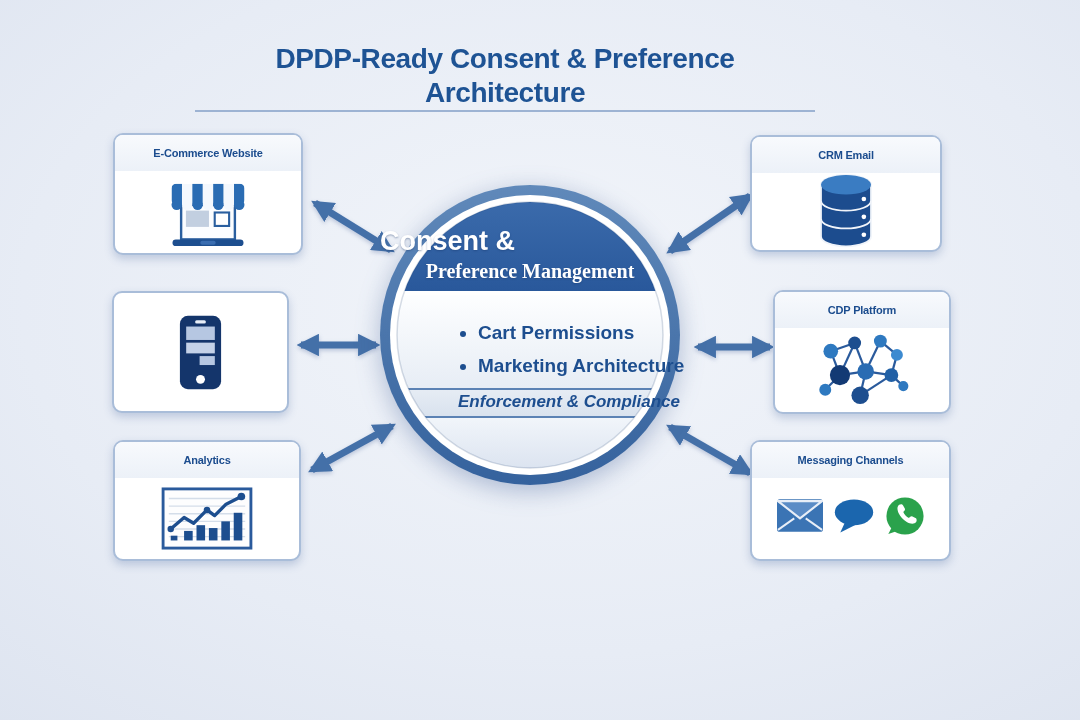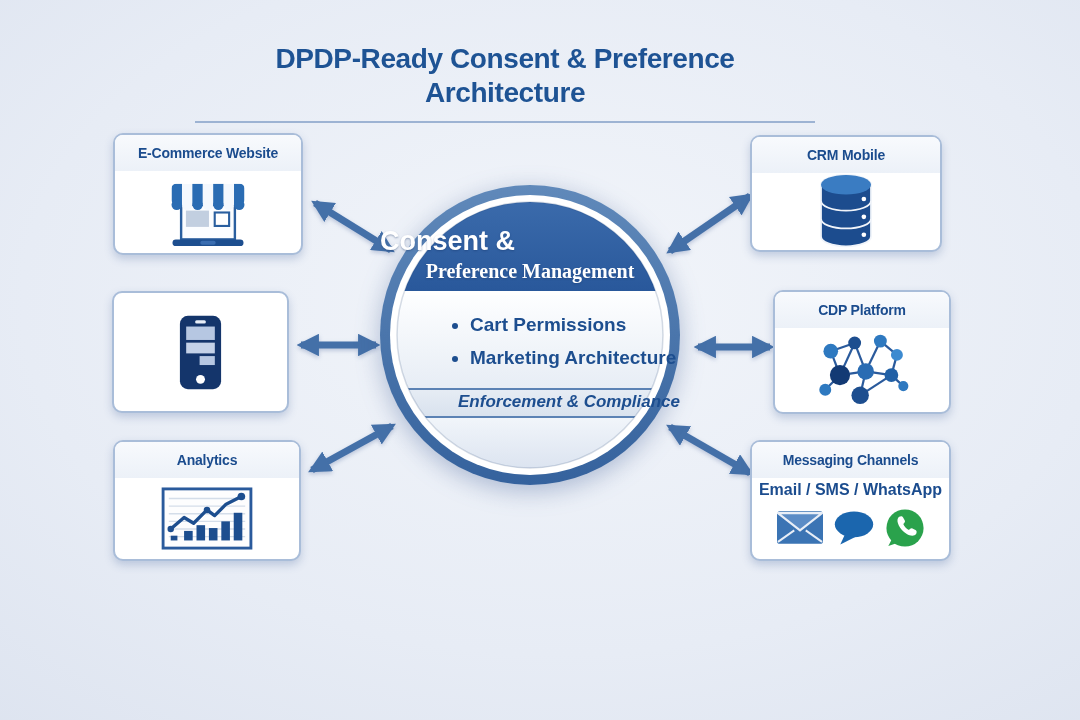--- a/index.html
+++ b/index.html
@@ -10,7 +10,7 @@
   }
   
   .title-wrap{position:absolute;left:195px;top:42px;width:620px;text-align:center;
-    padding-bottom:11px;border-bottom:2px solid #9db3d3;}
+    border-bottom:2px solid #9db3d3;}
   .title-wrap h1{margin:0;font-size:28px;line-height:34px;font-weight:bold;
     letter-spacing:-0.4px;color:#1e5394;}
   

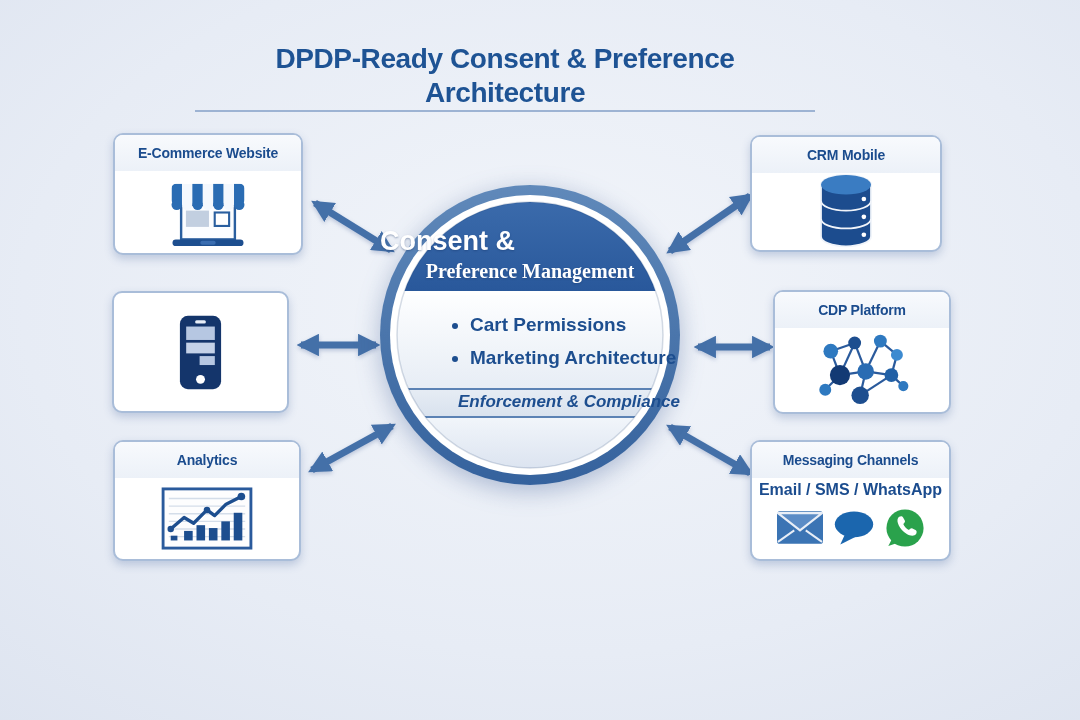--- a/index.html
+++ b/index.html
@@ -31,7 +31,7 @@
     box-shadow:0 4px 9px rgba(60,90,150,.25);display:flex;flex-direction:column;overflow:hidden;}
   .box-header{height:36px;display:flex;align-items:center;justify-content:center;
     background:linear-gradient(#f8fafd,#ecf1f8);
-    font-size:14px;font-weight:bold;color:#1b4c8e;letter-spacing:-0.2px;}
+    font-size:11px;font-weight:bold;color:#1b4c8e;letter-spacing:-0.2px;}
   .box-body{flex:1;display:flex;align-items:center;justify-content:center;}
   .box-sub{height:24px;display:flex;align-items:center;justify-content:center;
     font-size:16px;font-weight:bold;color:#1b4c8e;}

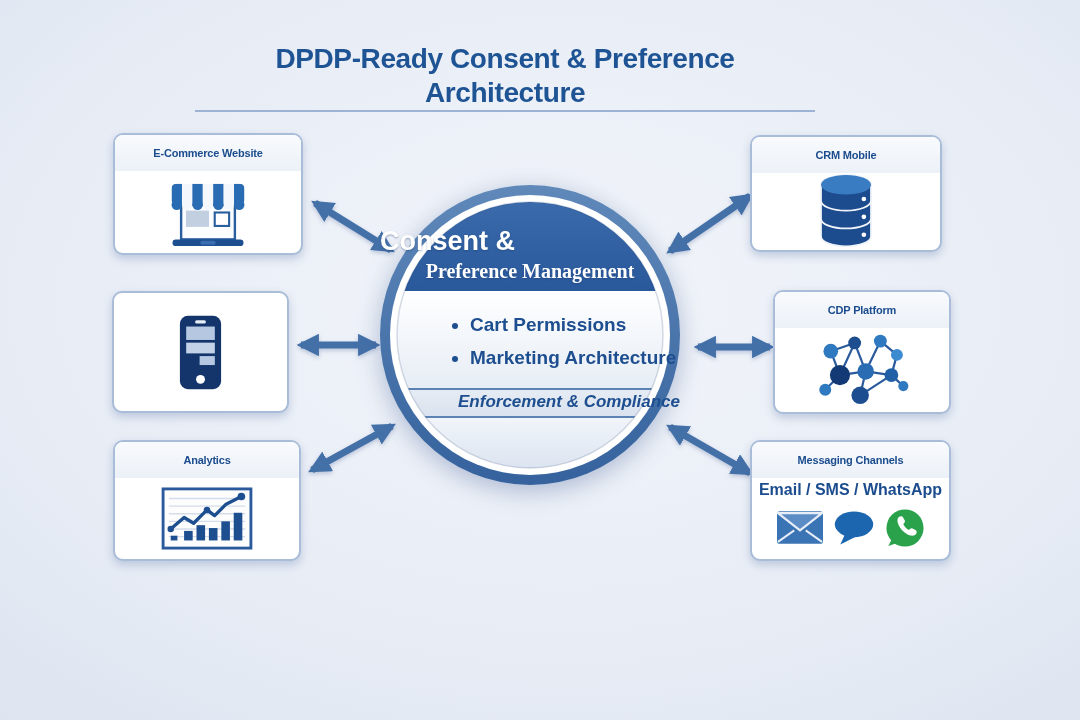--- a/index.html
+++ b/index.html
@@ -189,7 +189,7 @@
   </div>
 
   <div class="box" style="left:750px;top:135px;width:188px;height:113px">
-    <div class="box-header">CRM Mobile</div>
+    <div class="box-header">CRM Email</div>
     <div class="box-body">
       <svg width="72" height="75" viewBox="0 0 80 84">
         <g fill="#1c4c8e" stroke="#f0f4fa" stroke-width="2">

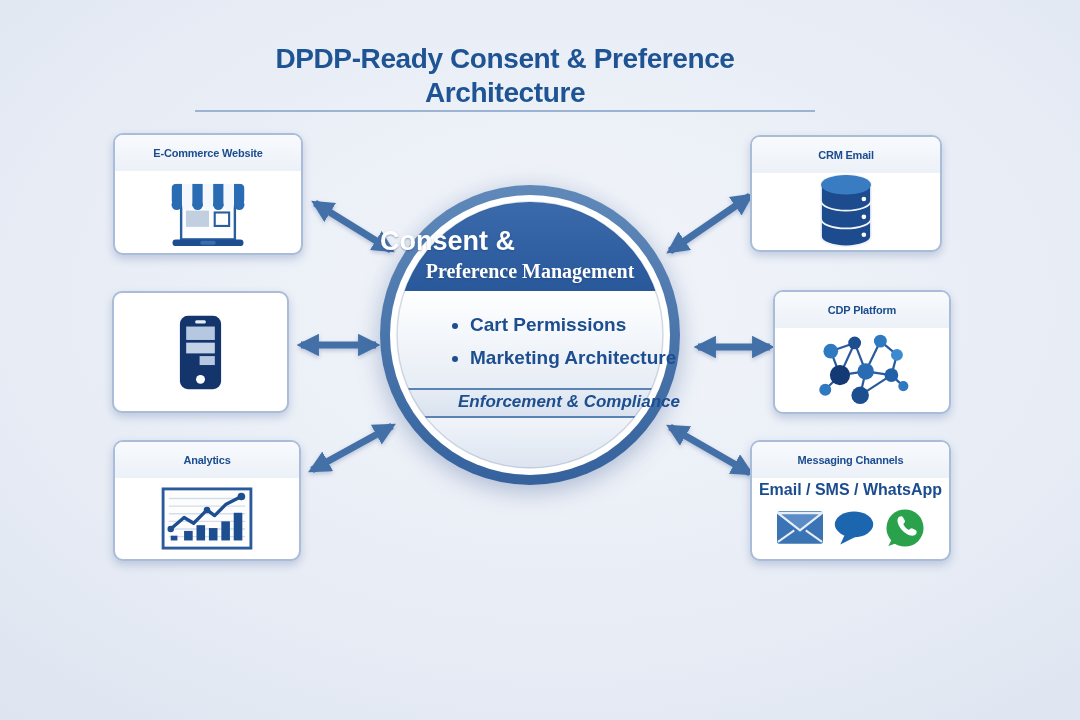--- a/index.html
+++ b/index.html
@@ -21,7 +21,7 @@
     font-size:27px;font-weight:bold;color:#ffffff;text-shadow:0 1px 2px rgba(20,50,100,.4);}
   .hub-h2{position:absolute;left:370px;top:260px;width:320px;text-align:center;
     font-size:20px;font-weight:bold;color:#ffffff;text-shadow:0 1px 2px rgba(20,50,100,.4);font-family:Liberation Serif, serif;}
-  .hub-bullets{position:absolute;left:448px;top:310px;margin:4px;padding:0 0 0 18px;
+  .hub-bullets{position:absolute;left:448px;top:310px;margin:12px;padding:0 0 0 18px;
     list-style:disc;color:#1d4e8f;}
   .hub-bullets li{font-size:19px;line-height:22px;font-weight:bold;margin-bottom:11px;color:#1d4e8f;}
   .hub-band{position:absolute;left:420px;top:392px;width:260px;text-align:right;

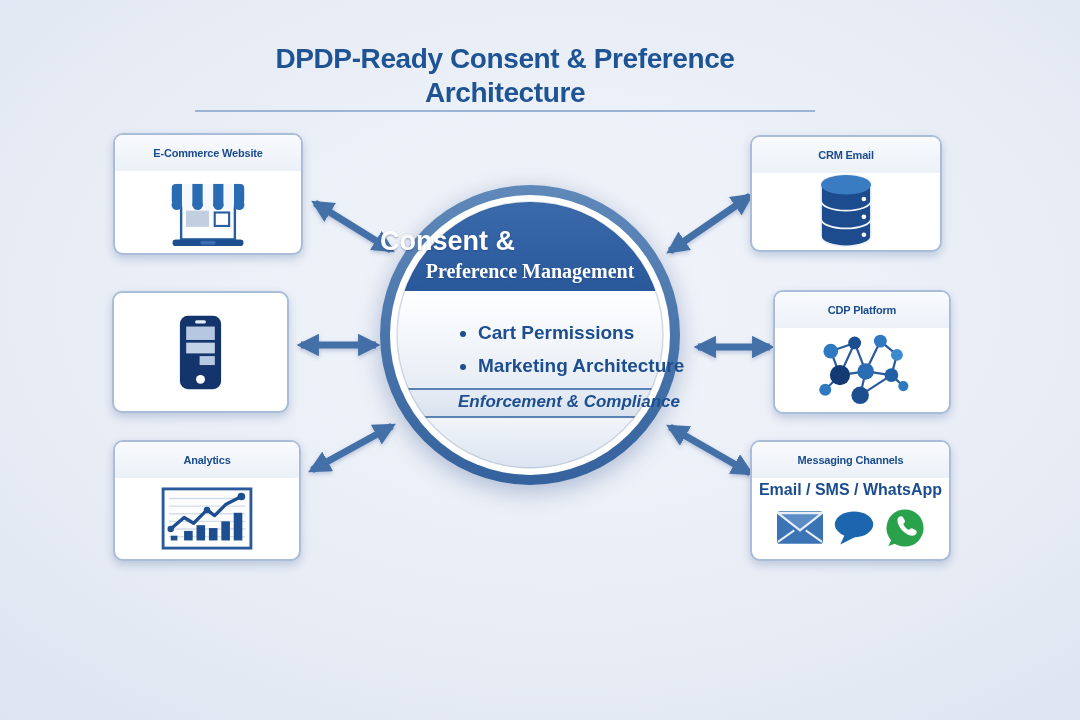--- a/index.html
+++ b/index.html
@@ -242,7 +242,6 @@
 
   <div class="box" style="left:750px;top:440px;width:197px;height:117px">
     <div class="box-header">Messaging Channels</div>
-    <div class="box-sub">Email / SMS / WhatsApp</div>
     <div class="icon-row">
       <svg width="46" height="33" viewBox="0 0 48 34">
         <rect x="0" y="0" width="48" height="34" rx="3" fill="#3b74b4"></rect>

